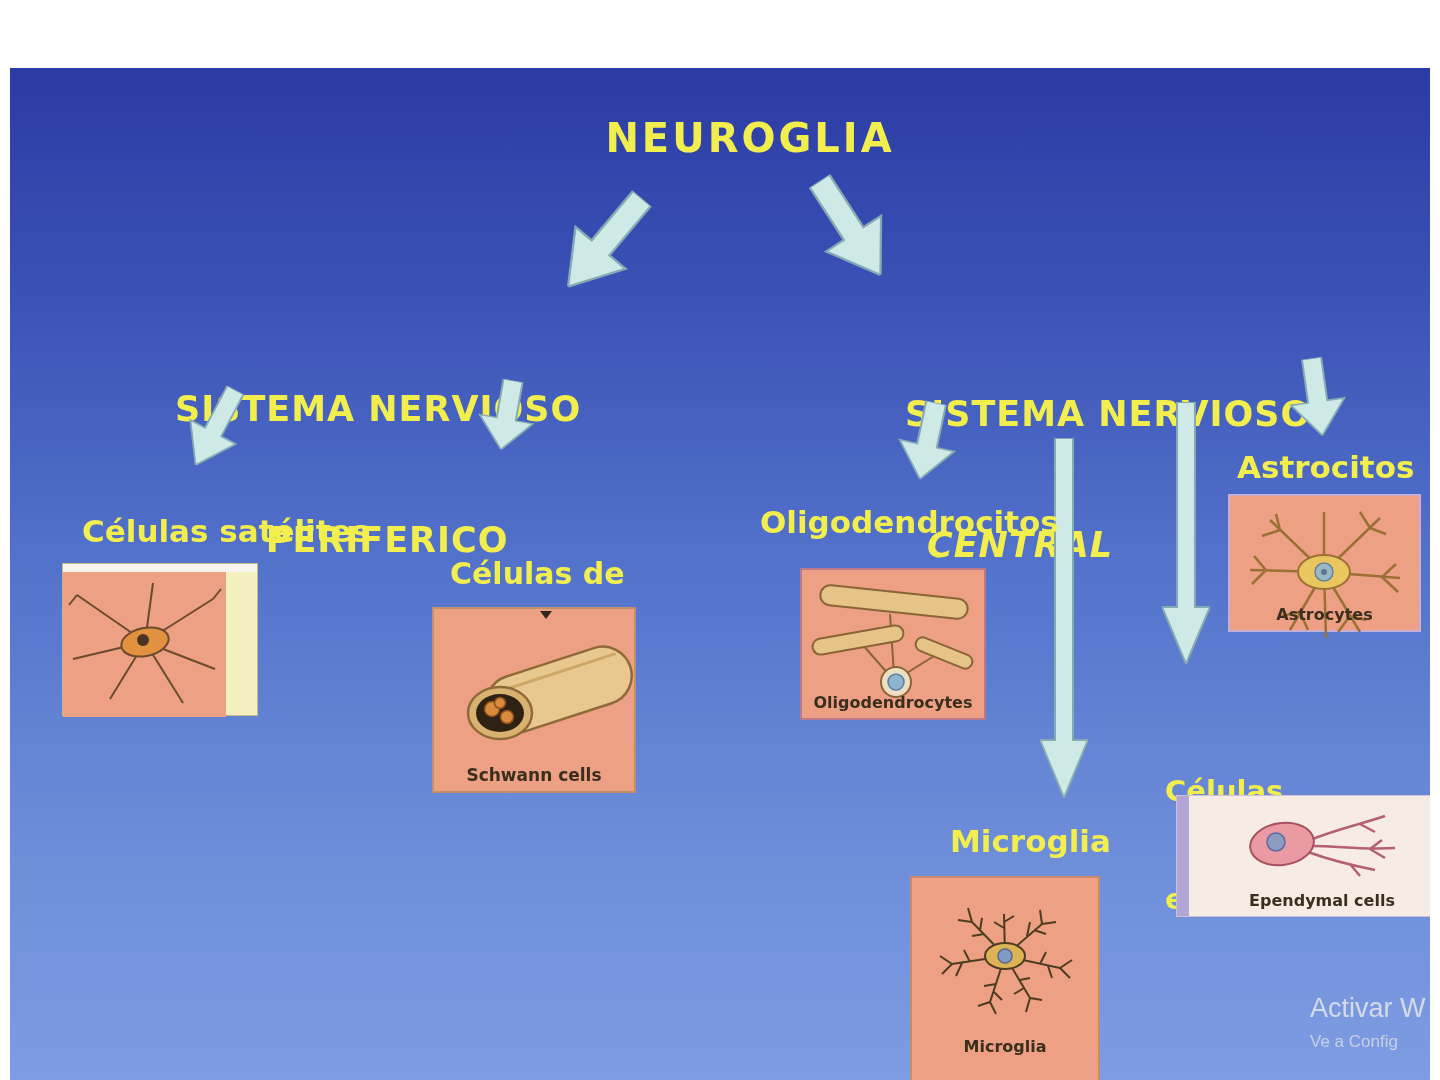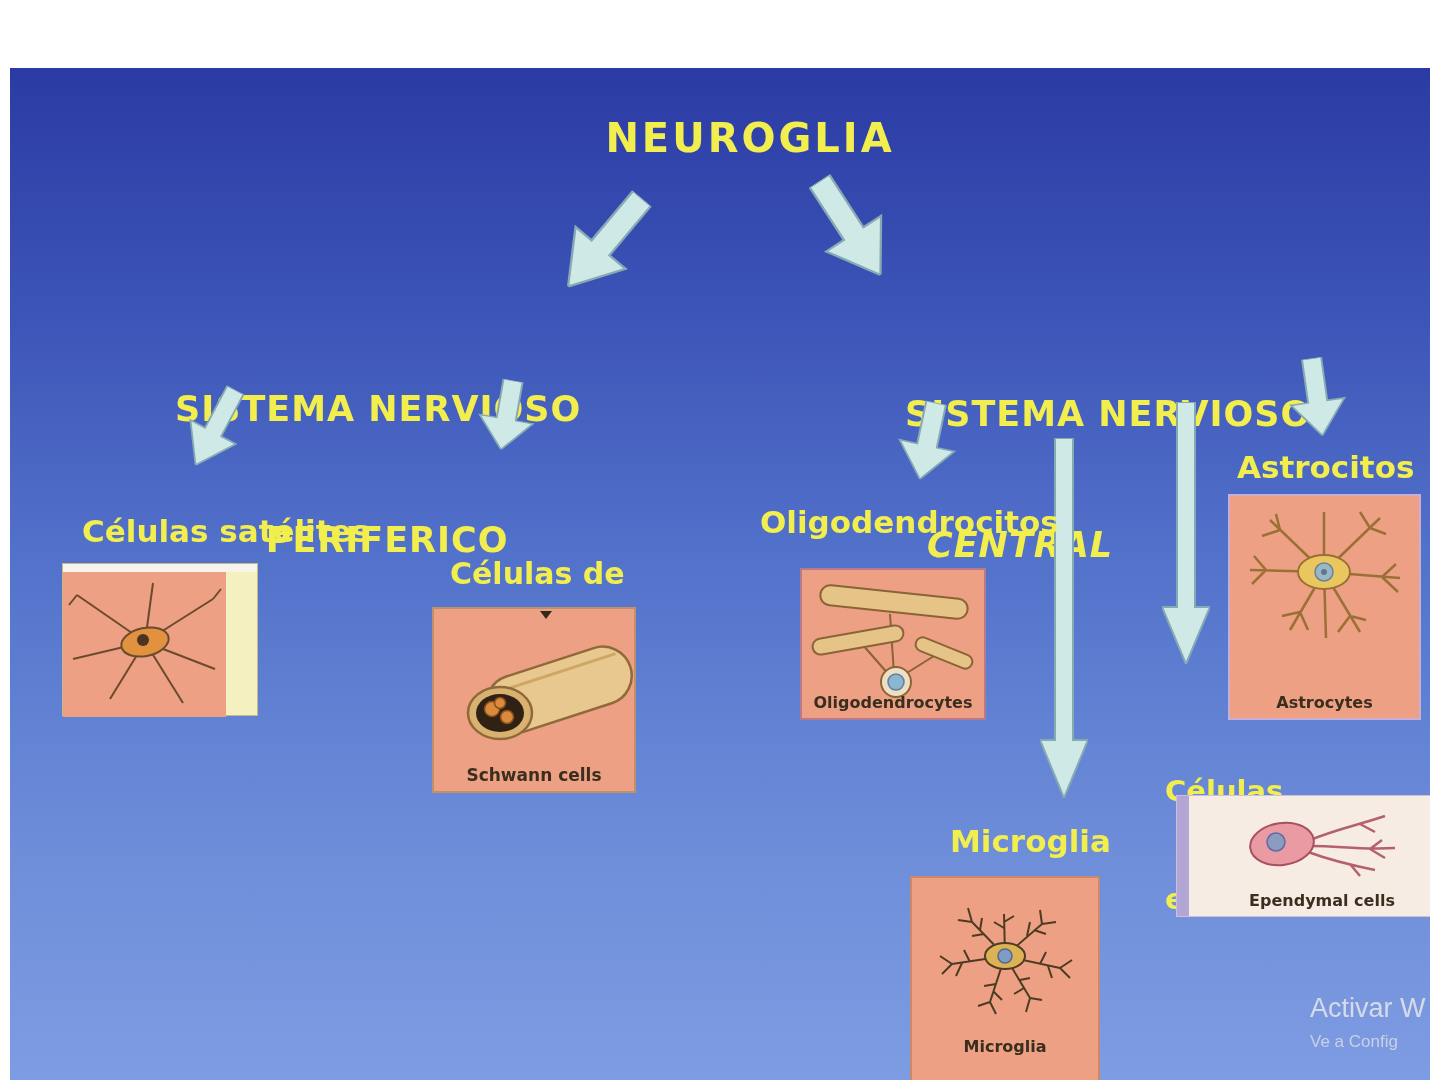--- a/index.html
+++ b/index.html
@@ -154,7 +154,7 @@
 
   <div class="ytext node" style="left:1194px;top:380px;margin-left:33px;">Astrocitos</div>
 
-  <div class="imgbox" style="left:1218px;top:426px;width:193px;height:226px;background:#eda084;border:2px solid #c8aed2;">
+  <div class="imgbox" style="left:1218px;top:426px;width:193px;height:138px;background:#eda084;border:2px solid #c8aed2;">
     <svg width="188" height="152" viewBox="0 0 188 152" style="position:absolute;left:0;top:4px;">
       <g stroke="#9a7034" stroke-width="2.5" fill="none">
         <path d="M94 72 L40 20 M50 30 L32 36 M50 30 L46 14"></path>

